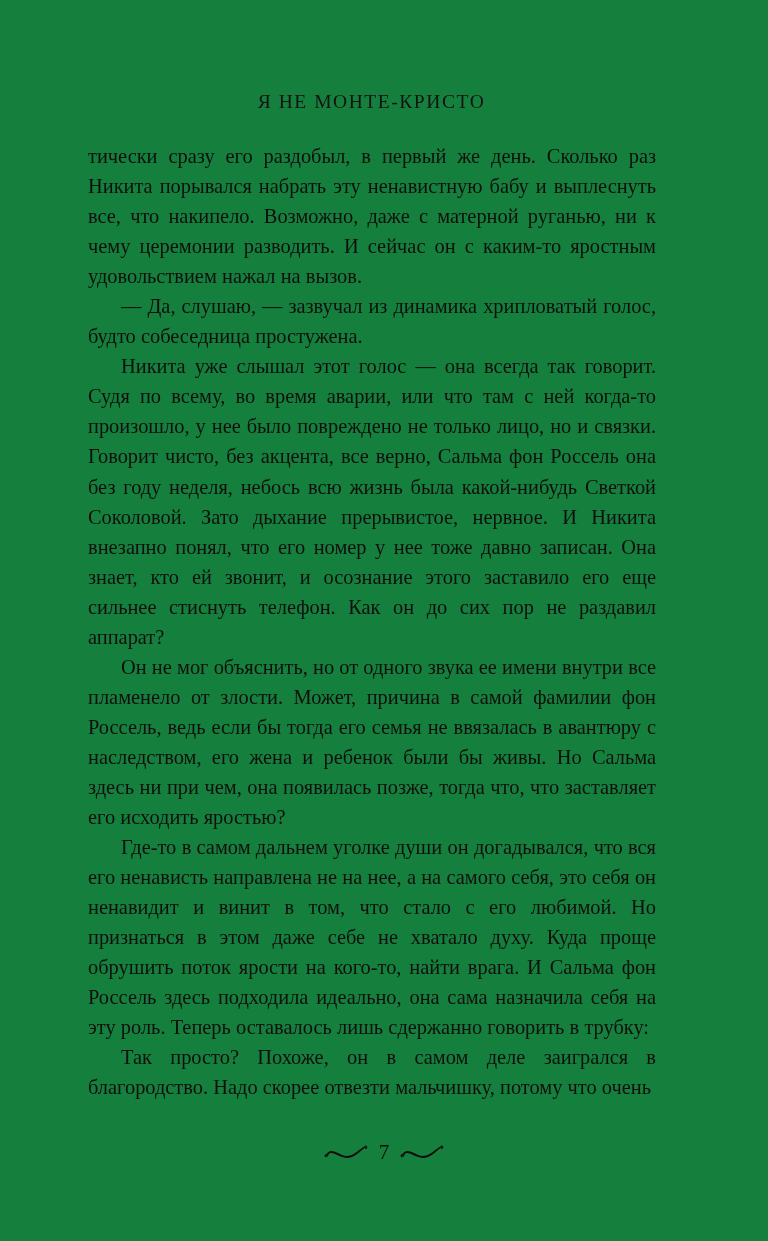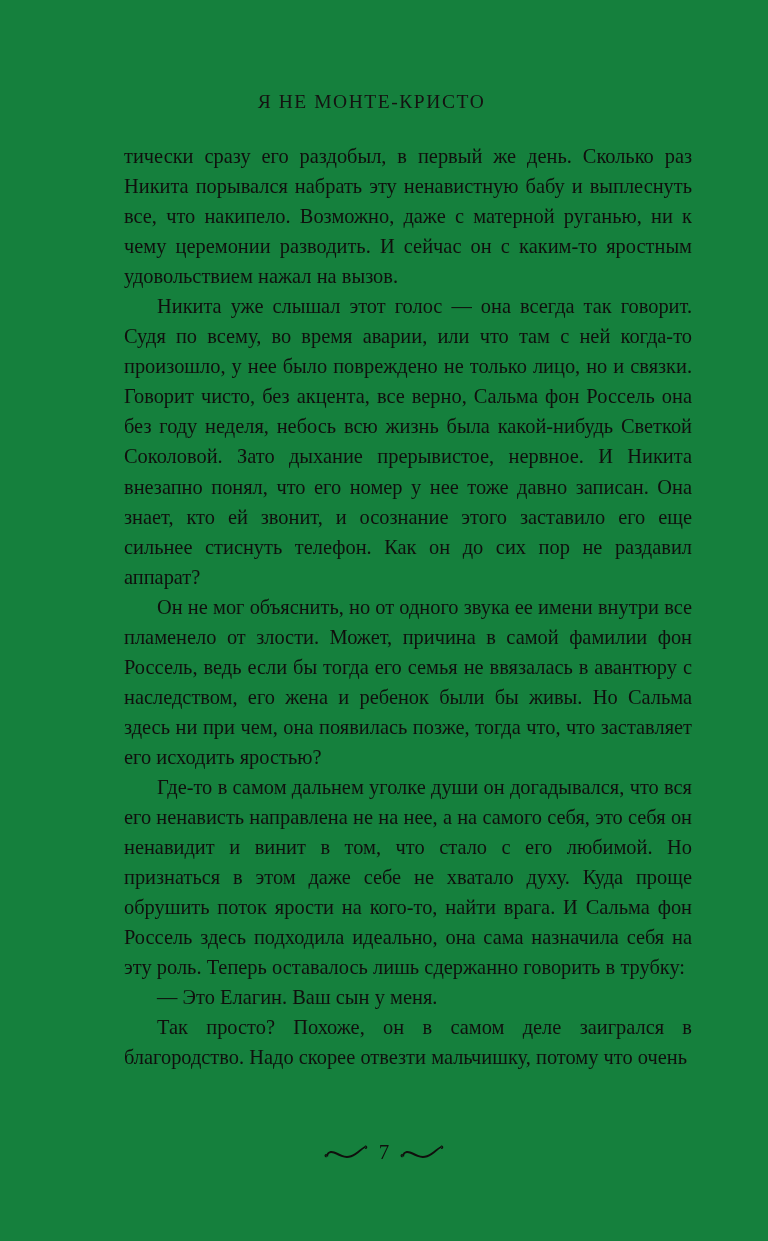--- a/index.html
+++ b/index.html
@@ -43,7 +43,6 @@
     top: 141px;
     left: 88px;
     width: 568px;
-    margin-left: 36px;
   }
 
   .para {

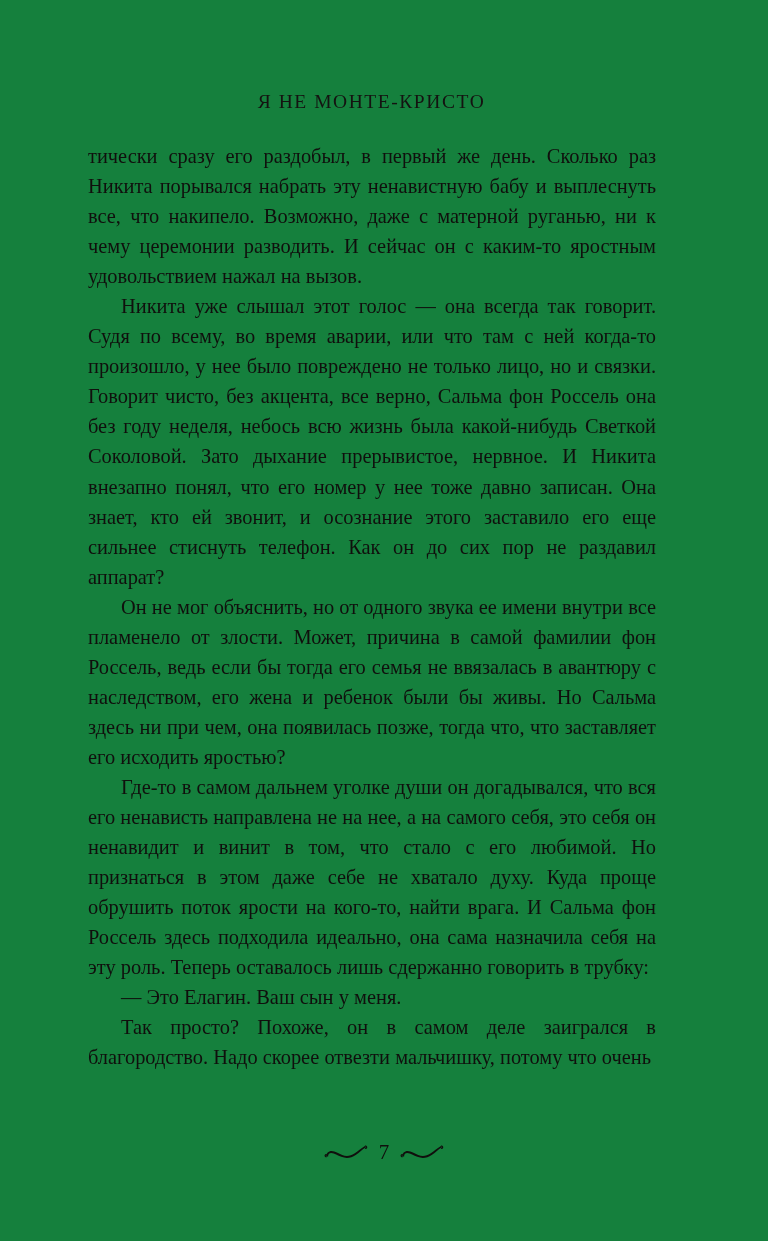--- a/index.html
+++ b/index.html
@@ -111,6 +111,7 @@
 
   <div class="textblock">
     <p class="para cont">тически сразу его раздобыл, в первый же день. Сколько раз Никита порывался набрать эту ненавистную бабу и выплеснуть все, что накипело. Возможно, даже с матерной руганью, ни к чему церемонии разводить. И сейчас он с каким-то яростным удовольствием нажал на вызов.</p>
+    <p class="para dialogue">— Да, слушаю, — зазвучал из динамика хрипловатый голос, будто собеседница простужена.</p>
     <p class="para">Никита уже слышал этот голос — она всегда так говорит. Судя по всему, во время аварии, или что там с ней когда-то произошло, у нее было повреждено не только лицо, но и связки. Говорит чисто, без акцента, все верно, Сальма фон Россель она без году неделя, небось всю жизнь была какой-нибудь Светкой Соколовой. Зато дыхание прерывистое, нервное. И Никита внезапно понял, что его номер у нее тоже давно записан. Она знает, кто ей звонит, и осознание этого заставило его еще сильнее стиснуть телефон. Как он до сих пор не раздавил аппарат?</p>
     <p class="para">Он не мог объяснить, но от одного звука ее имени внутри все пламенело от злости. Может, причина в самой фамилии фон Россель, ведь если бы тогда его семья не ввязалась в авантюру с наследством, его жена и ребенок были бы живы. Но Сальма здесь ни при чем, она появилась позже, тогда что, что заставляет его исходить яростью?</p>
     <p class="para">Где-то в самом дальнем уголке души он догадывался, что вся его ненависть направлена не на нее, а на самого себя, это себя он ненавидит и винит в том, что стало с его любимой. Но признаться в этом даже себе не хватало духу. Куда проще обрушить поток ярости на кого-то, найти врага. И Сальма фон Россель здесь подходила идеально, она сама назначила себя на эту роль. Теперь оставалось лишь сдержанно говорить в трубку:</p>

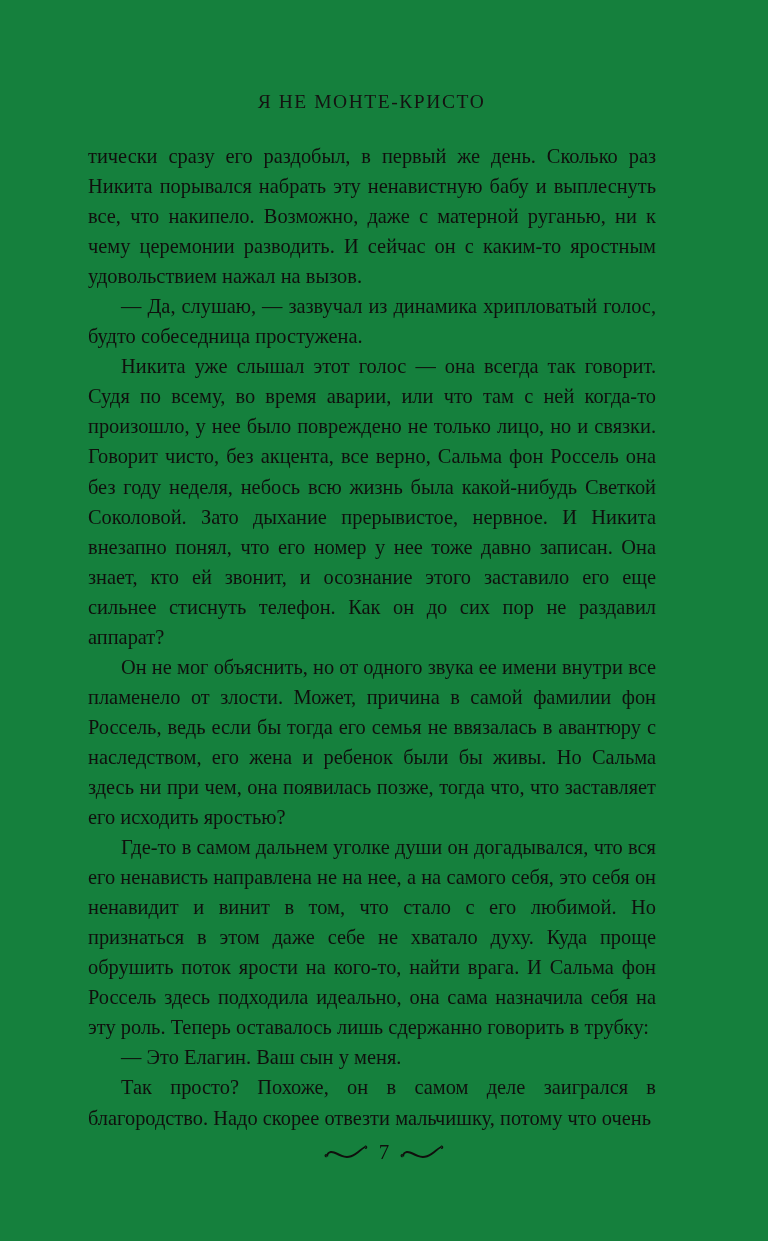--- a/index.html
+++ b/index.html
@@ -115,7 +115,6 @@
     <p class="para">Никита уже слышал этот голос — она всегда так говорит. Судя по всему, во время аварии, или что там с ней когда-то произошло, у нее было повреждено не только лицо, но и связки. Говорит чисто, без акцента, все верно, Сальма фон Россель она без году неделя, небось всю жизнь была какой-нибудь Светкой Соколовой. Зато дыхание прерывистое, нервное. И Никита внезапно понял, что его номер у нее тоже давно записан. Она знает, кто ей звонит, и осознание этого заставило его еще сильнее стиснуть телефон. Как он до сих пор не раздавил аппарат?</p>
     <p class="para">Он не мог объяснить, но от одного звука ее имени внутри все пламенело от злости. Может, причина в самой фамилии фон Россель, ведь если бы тогда его семья не ввязалась в авантюру с наследством, его жена и ребенок были бы живы. Но Сальма здесь ни при чем, она появилась позже, тогда что, что заставляет его исходить яростью?</p>
     <p class="para">Где-то в самом дальнем уголке души он догадывался, что вся его ненависть направлена не на нее, а на самого себя, это себя он ненавидит и винит в том, что стало с его любимой. Но признаться в этом даже себе не хватало духу. Куда проще обрушить поток ярости на кого-то, найти врага. И Сальма фон Россель здесь подходила идеально, она сама назначила себя на эту роль. Теперь оставалось лишь сдержанно говорить в трубку:</p>
-    <p class="para dialogue">— Это Елагин. Ваш сын у меня.</p>
     <p class="para">Так просто? Похоже, он в самом деле заигрался в благородство. Надо скорее отвезти мальчишку, потому что очень</p>
   </div>
 

